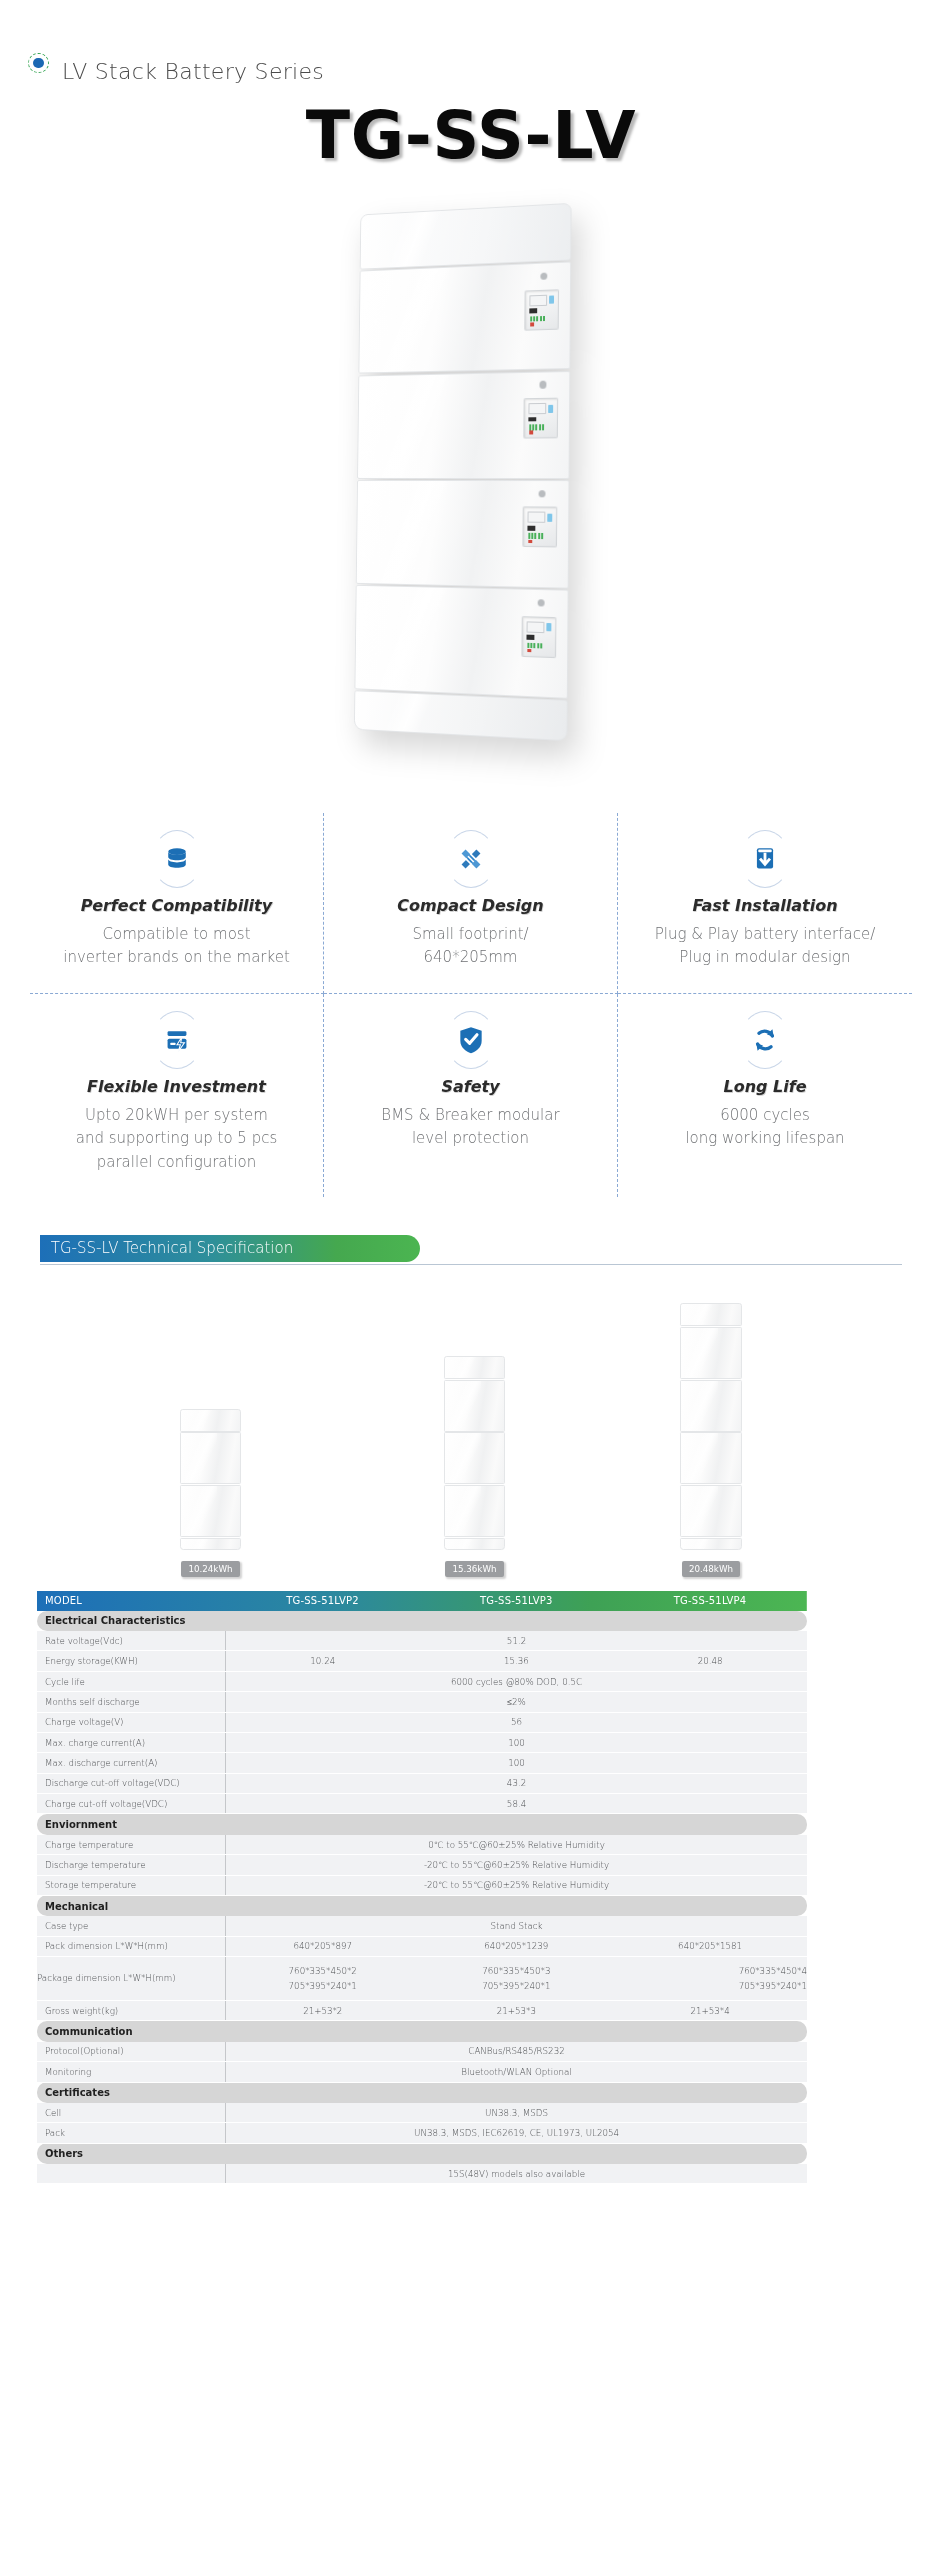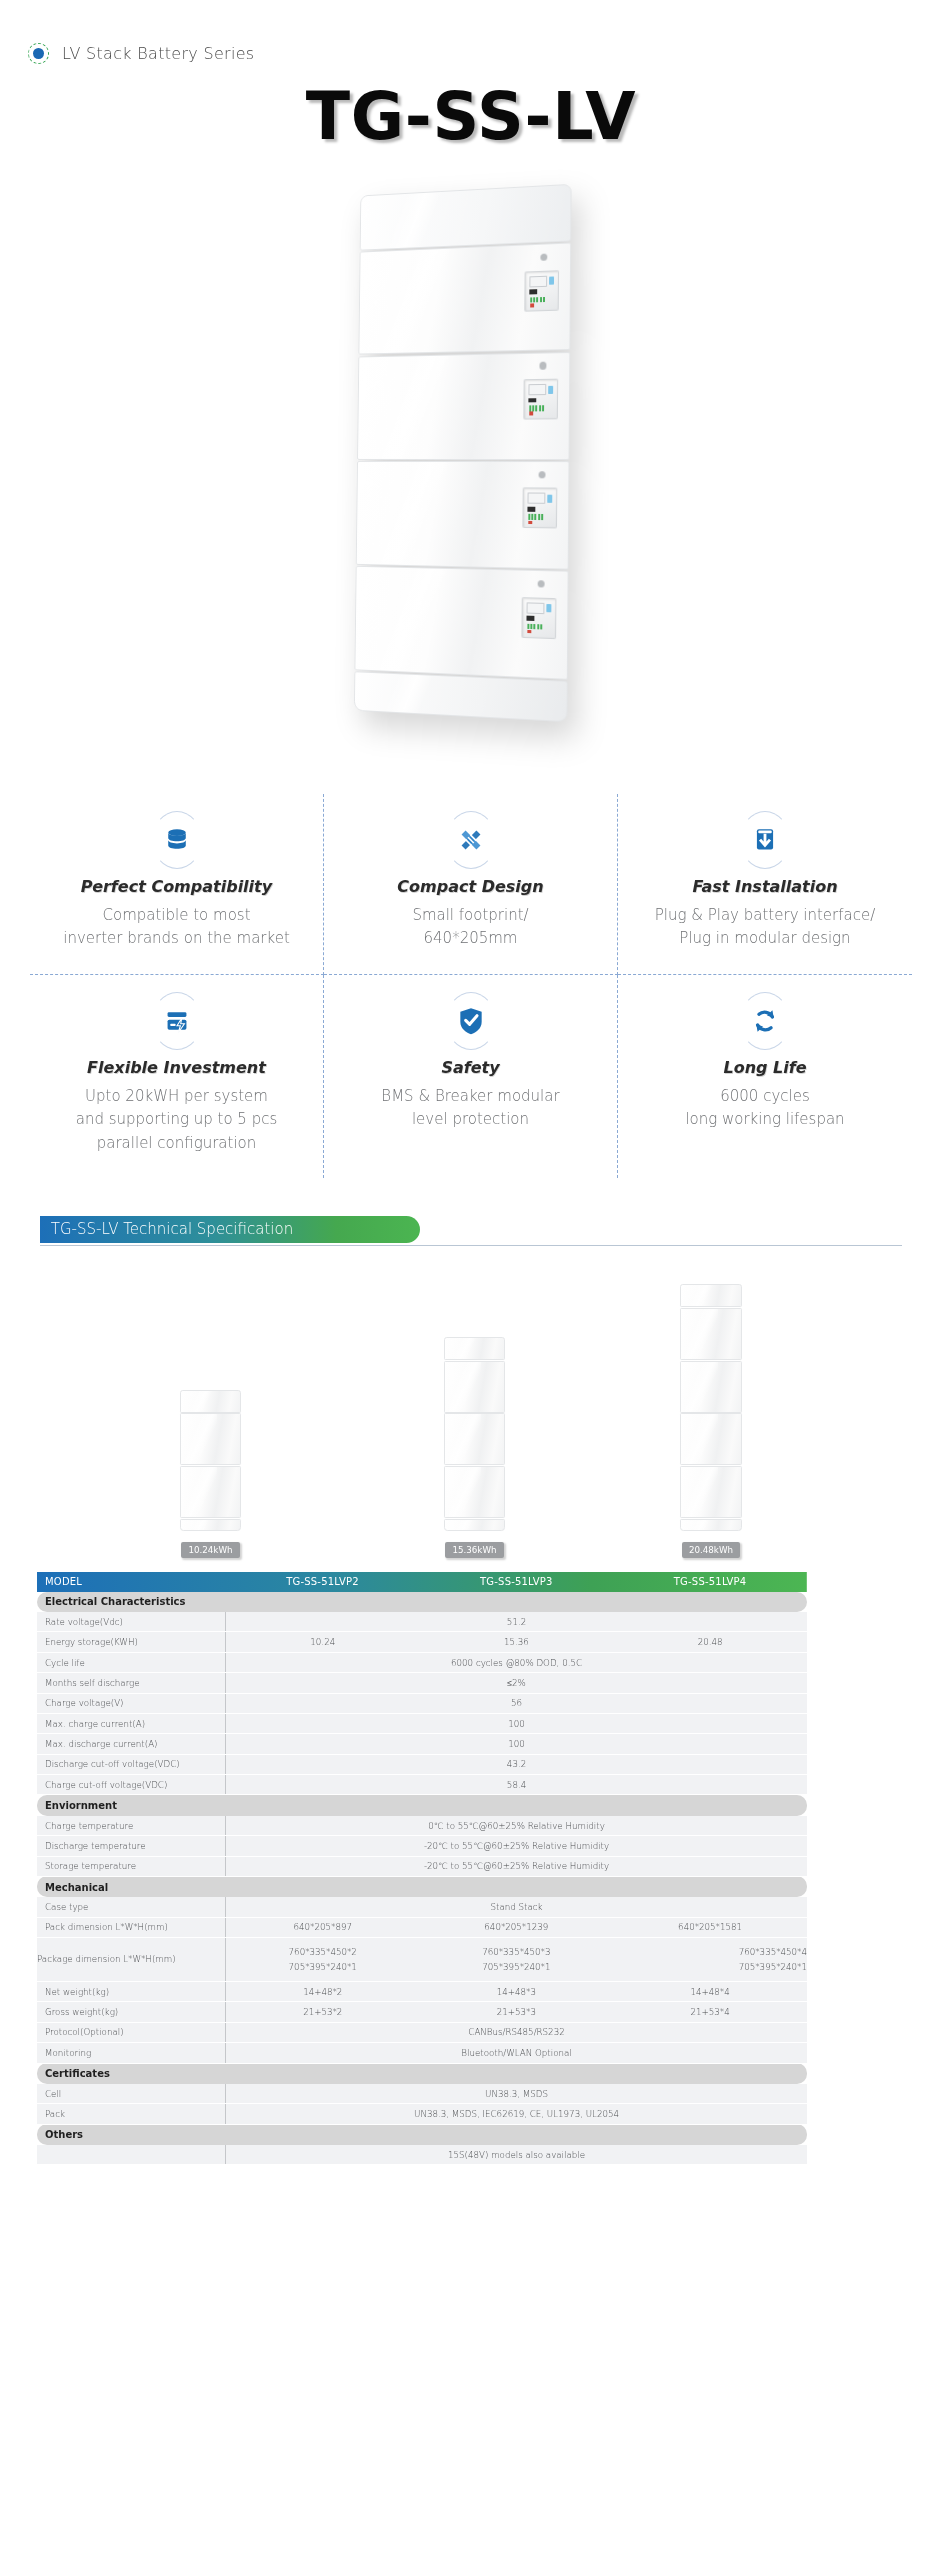--- a/index.html
+++ b/index.html
@@ -25,8 +25,8 @@
     background: #1b68b3; border-radius: 50%;
   }
   .series-title {
-    font-size: 16px; font-weight: 300; color: #4a4a4a;
-    letter-spacing: 0.3px; font-family: "DejaVu Sans", sans-serif;
+    font-size: 22px; font-weight: 300; color: #4a4a4a;
+    letter-spacing: 0.3px; font-family: "DejaVu Sans", sans-serif; margin-top: 17px;
   }
 
   .product-title {

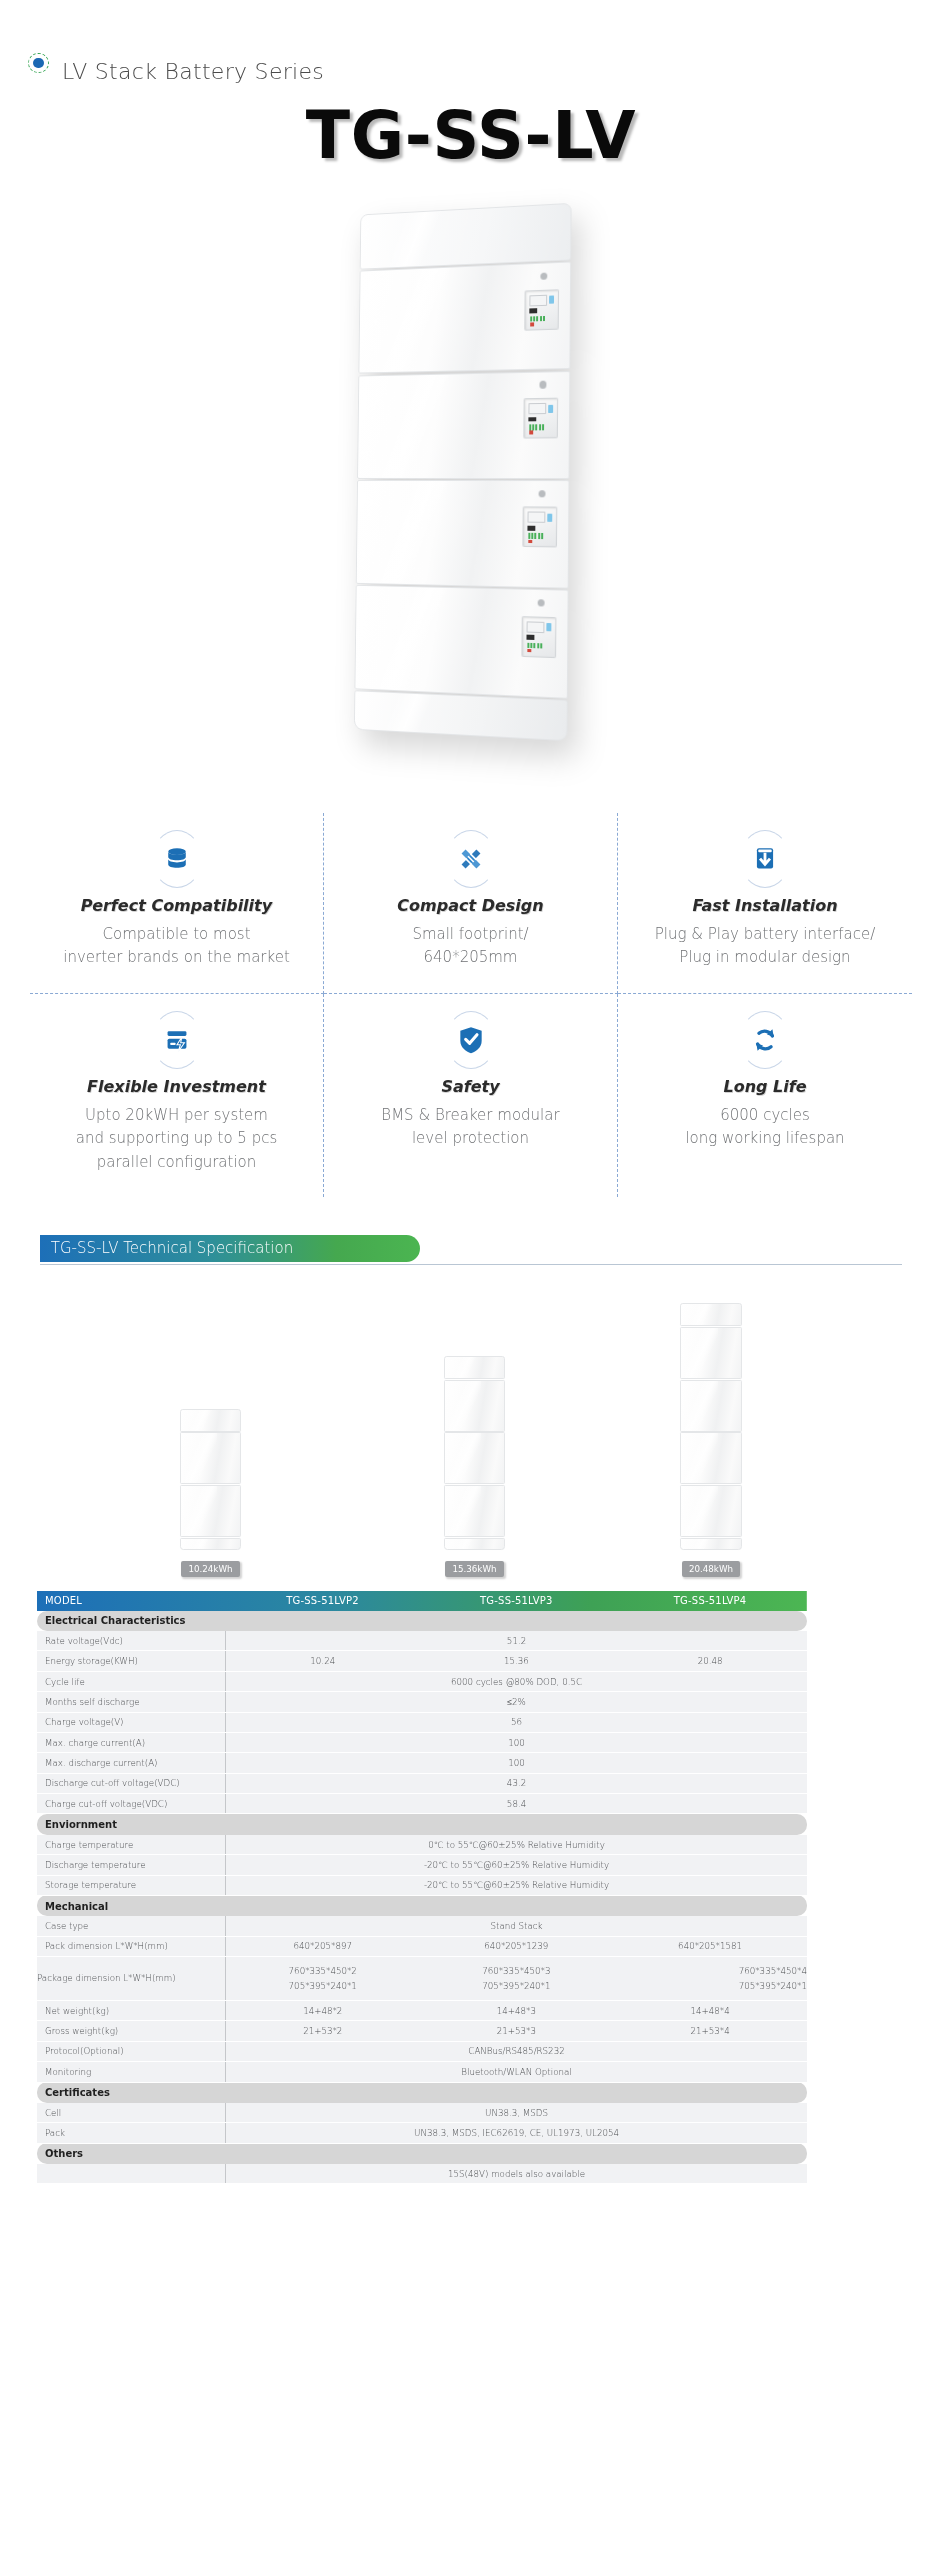--- a/index.html
+++ b/index.html
@@ -546,12 +546,6 @@
 705*395*240*1</td>
       </tr>
       <tr class="data-row">
-        <td class="lbl">Net weight(kg)</td>
-        <td class="" style="white-space: pre-line;">14+48*2</td>
-        <td class="" style="white-space: pre-line;">14+48*3</td>
-        <td class="" style="white-space: pre-line;">14+48*4</td>
-      </tr>
-      <tr class="data-row">
         <td class="lbl">Gross weight(kg)</td>
         <td class="" style="white-space: pre-line;">21+53*2</td>
         <td class="" style="white-space: pre-line;">21+53*3</td>

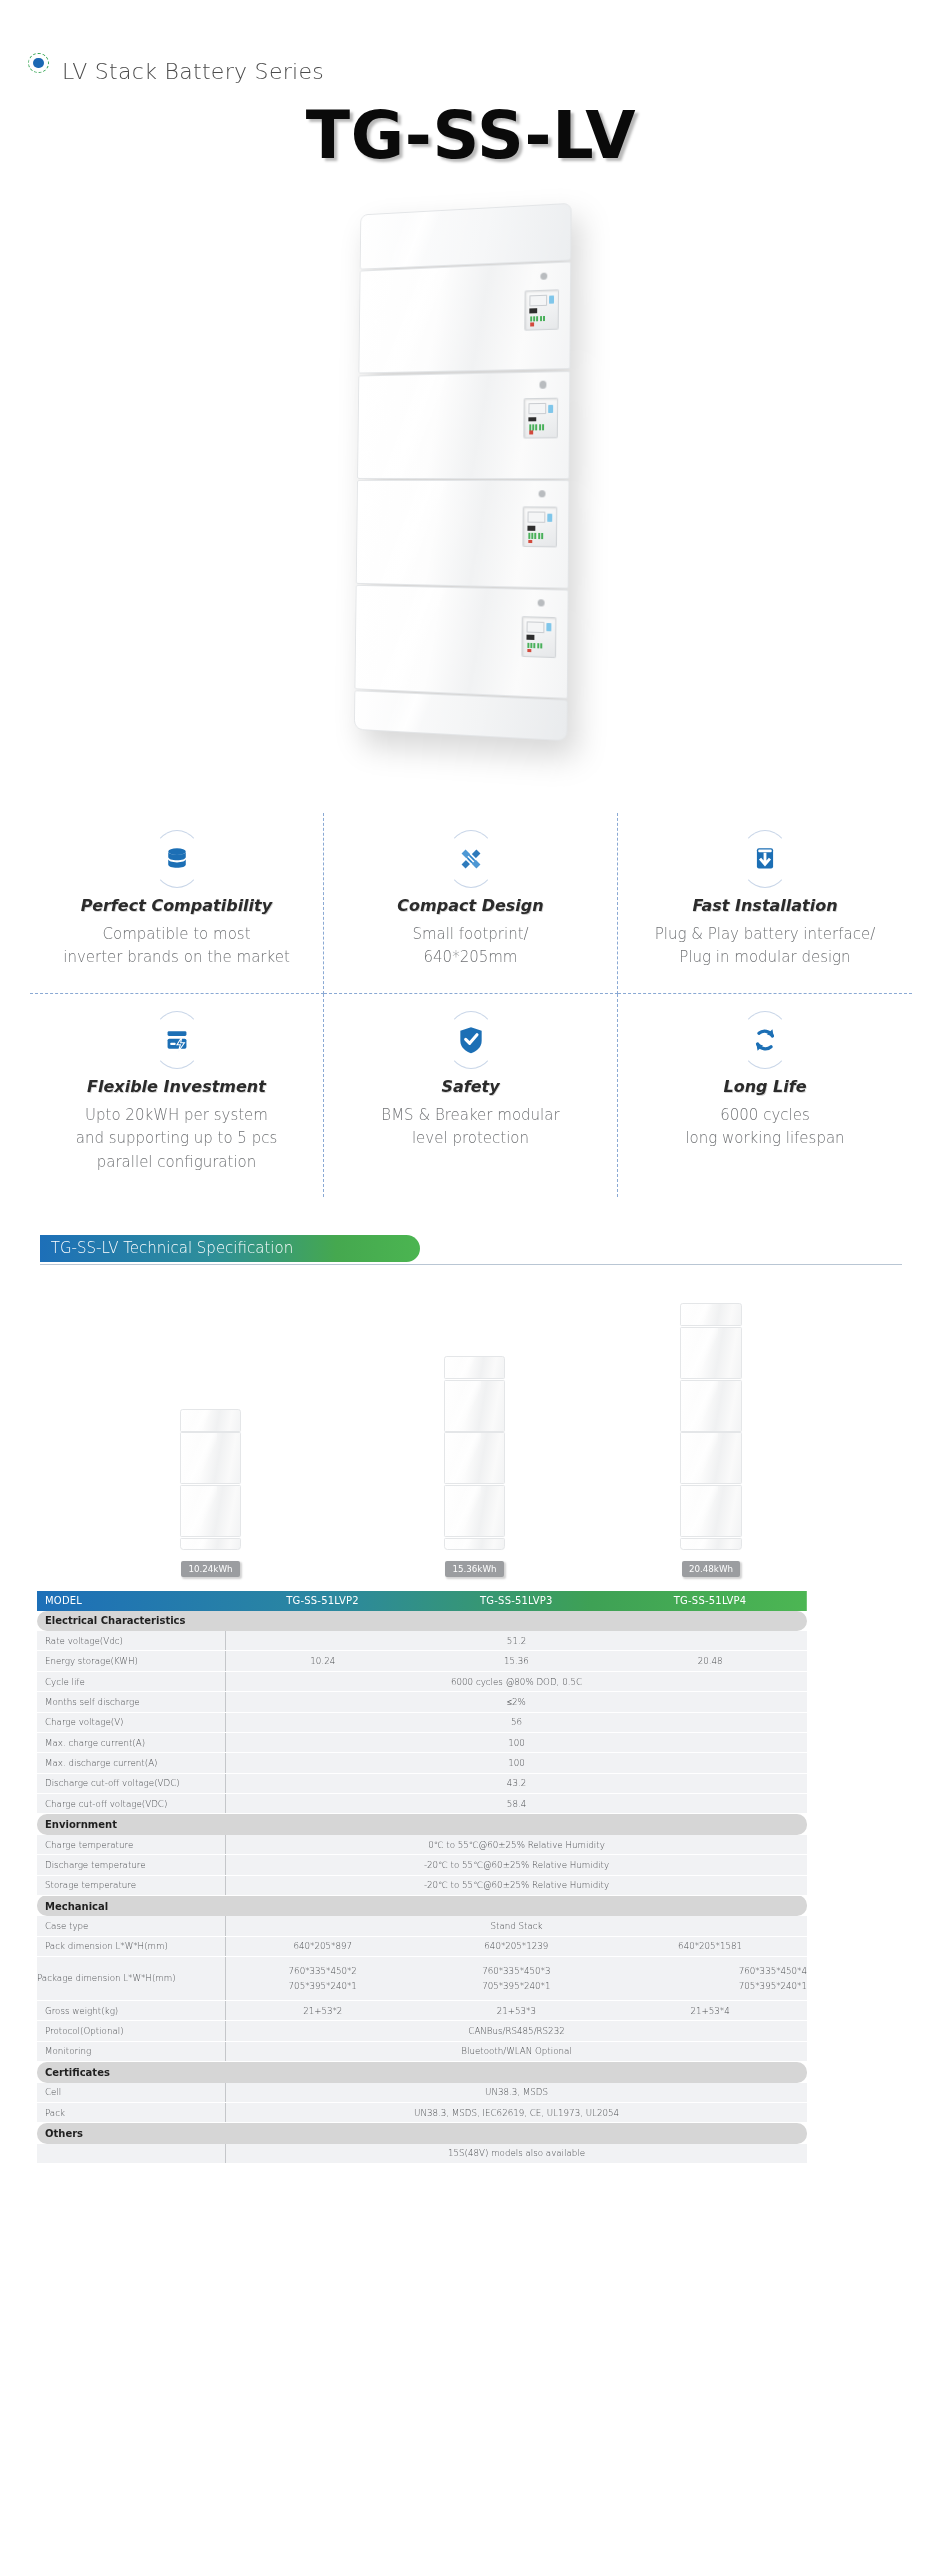--- a/index.html
+++ b/index.html
@@ -551,6 +551,9 @@
         <td class="" style="white-space: pre-line;">21+53*3</td>
         <td class="" style="white-space: pre-line;">21+53*4</td>
       </tr>
+      <tr class="section-row">
+        <td colspan="4">Communication</td>
+      </tr>
       <tr class="data-row">
         <td class="lbl">Protocol(Optional)</td>
         <td colspan="3" class="">CANBus/RS485/RS232</td>

